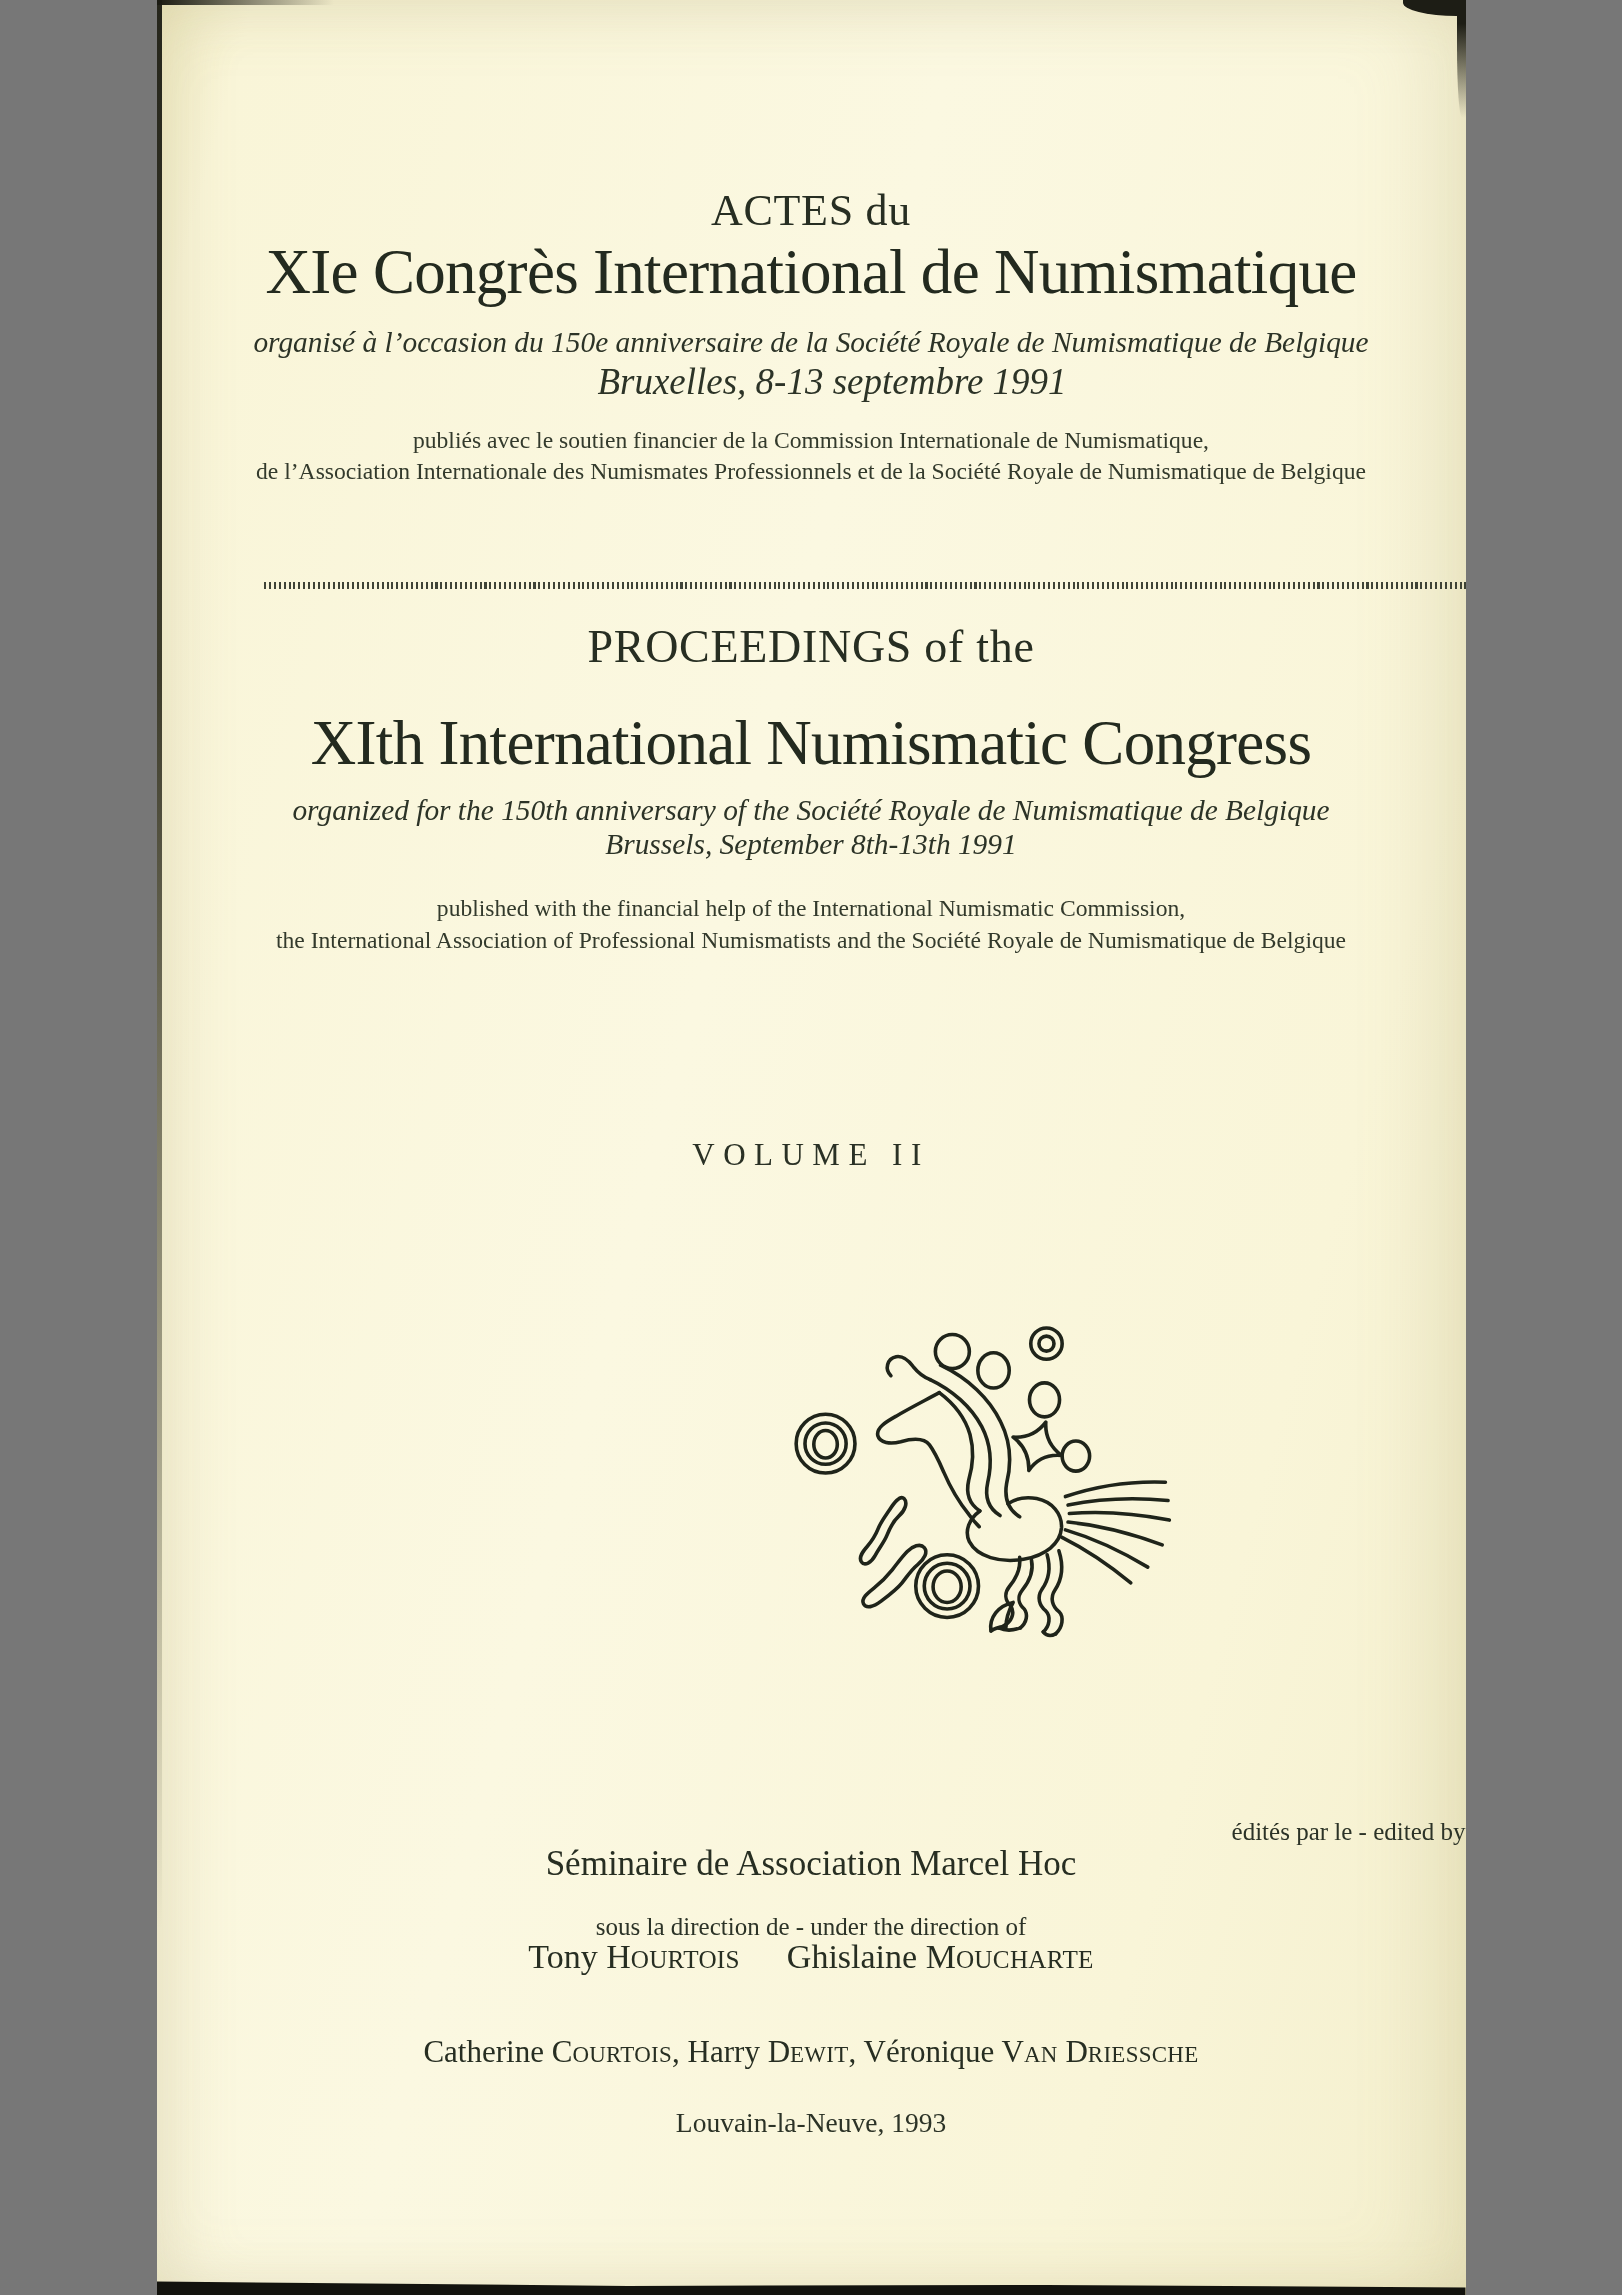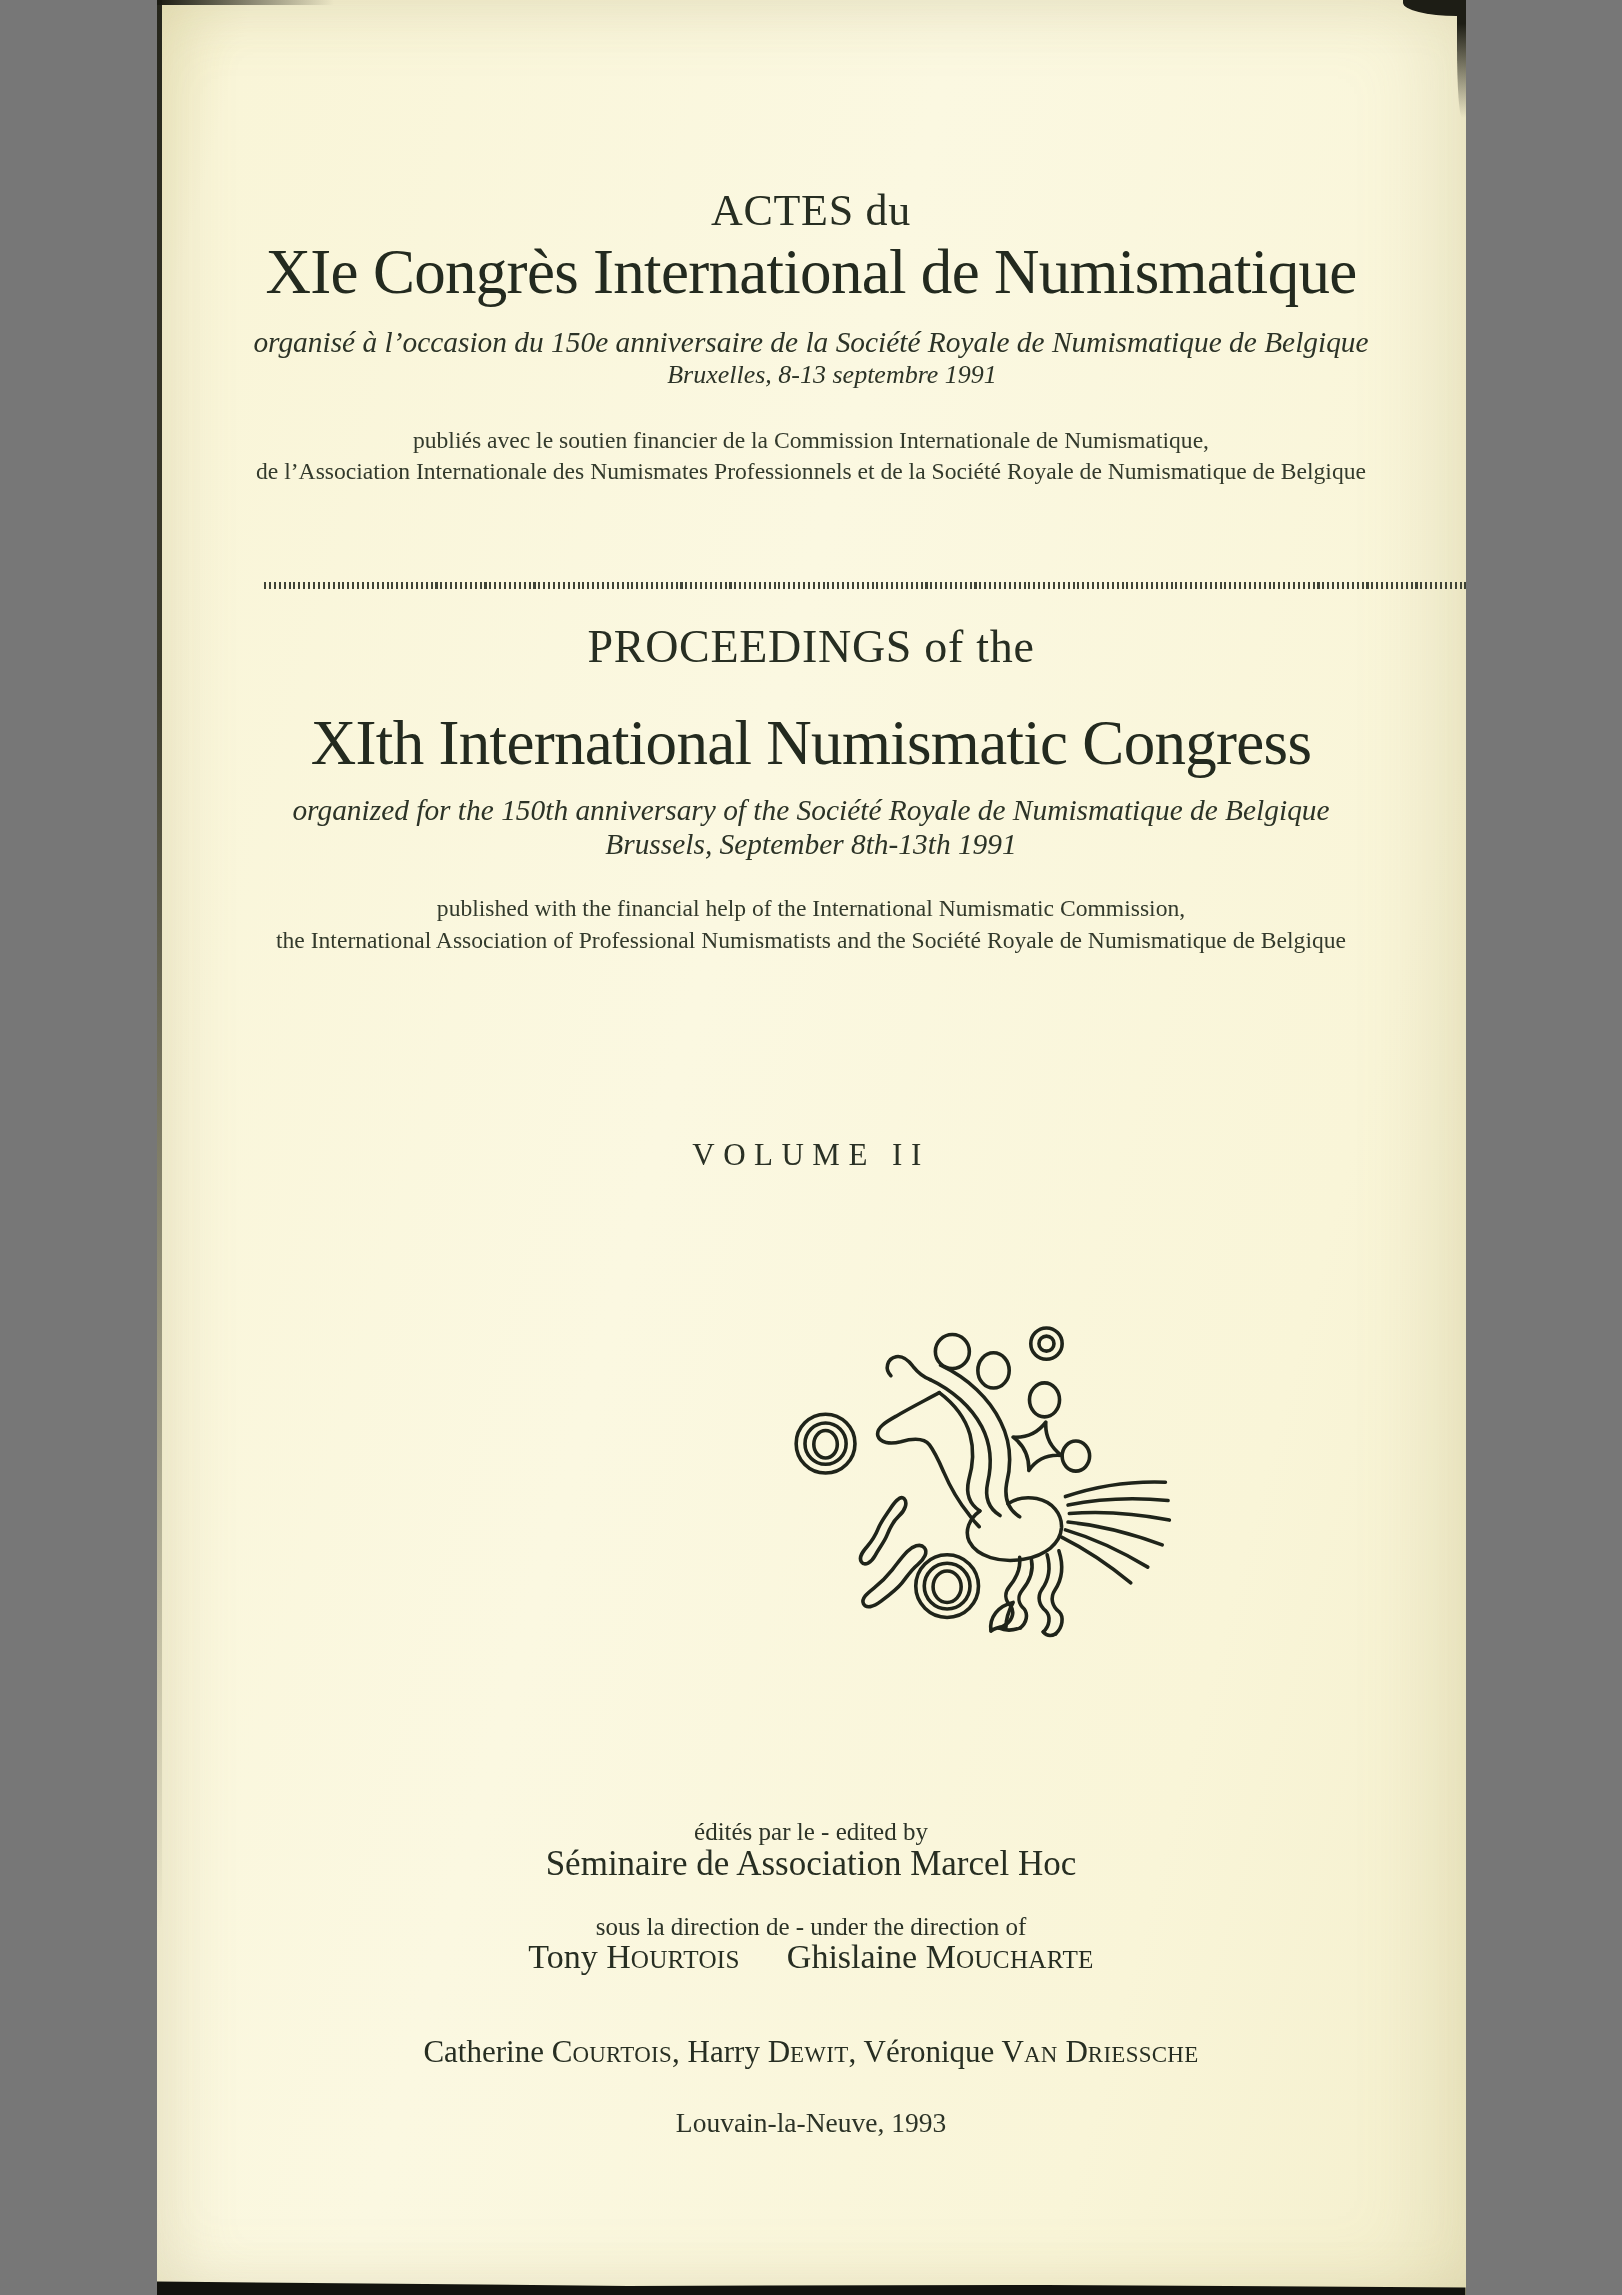--- a/index.html
+++ b/index.html
@@ -36,7 +36,7 @@
   .actes        { top:185px;  font-size:44px; letter-spacing:0.7px; color:#272e22; }
   .fr-title     { top:236px;  font-size:63px; letter-spacing:-0.7px; color:#232a1f; }
   .fr-sub       { top:326px;  font-size:29.4px; font-style:italic; }
-  .fr-date      { top:360px;  font-size:26px; font-style:italic;padding-left:42px; }
+  .fr-date      { top:360px;  font-size:37px; font-style:italic;padding-left:42px; }
   .fund         { font-size:23.6px; color:#333a2c; }
   .fr-fund1     { top:427px; }
   .fr-fund2     { top:458px; }

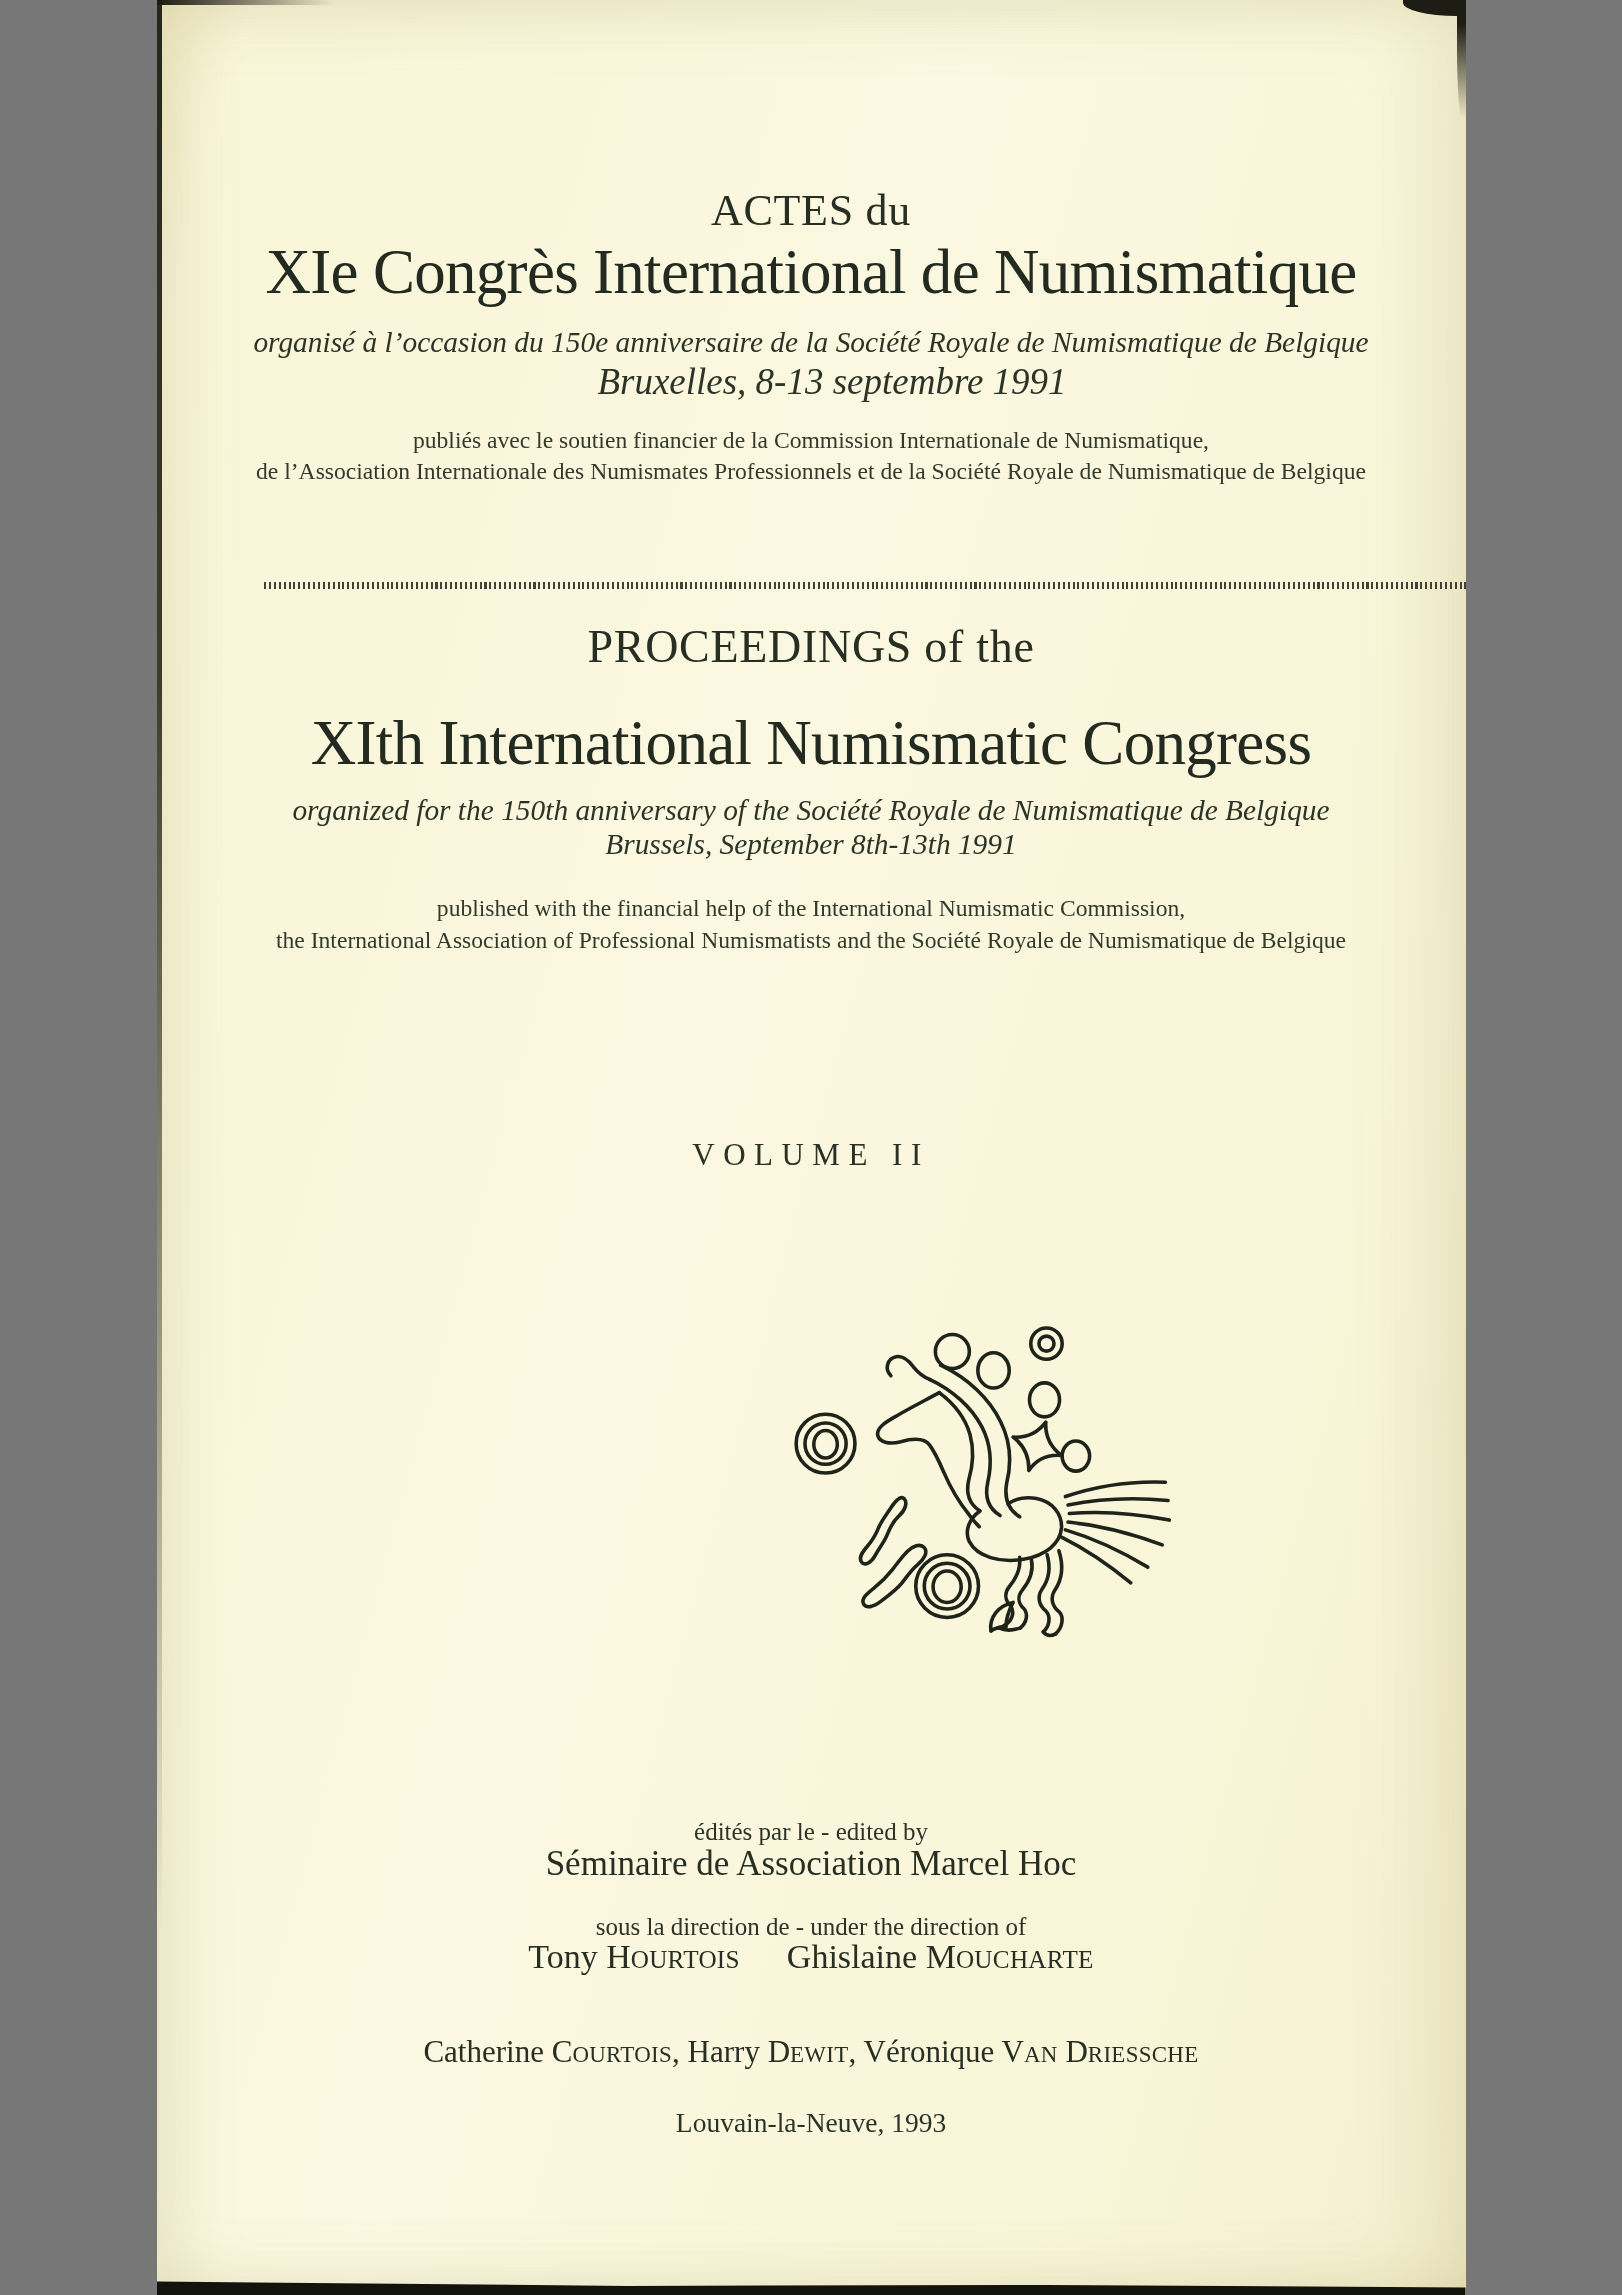--- a/index.html
+++ b/index.html
@@ -51,7 +51,7 @@
   .en-fund2     { top:927px; }
   .volume       { top:1137px; font-size:31px; letter-spacing:8.5px; color:#2a3125; }
   .emblem       { position:absolute; left:612px; top:1292px; width:419px; height:366px; }
-  .edited-label { top:1818px; font-size:25px; }
+  .edited-label { top:1818px; font-size:25px;text-align:right; }
   .editor       { top:1844px; font-size:35px; color:#272e22; }
   .direction-label { top:1913px; font-size:25px; }
   .directors    { top:1938px; font-size:34px; color:#272e22; }

